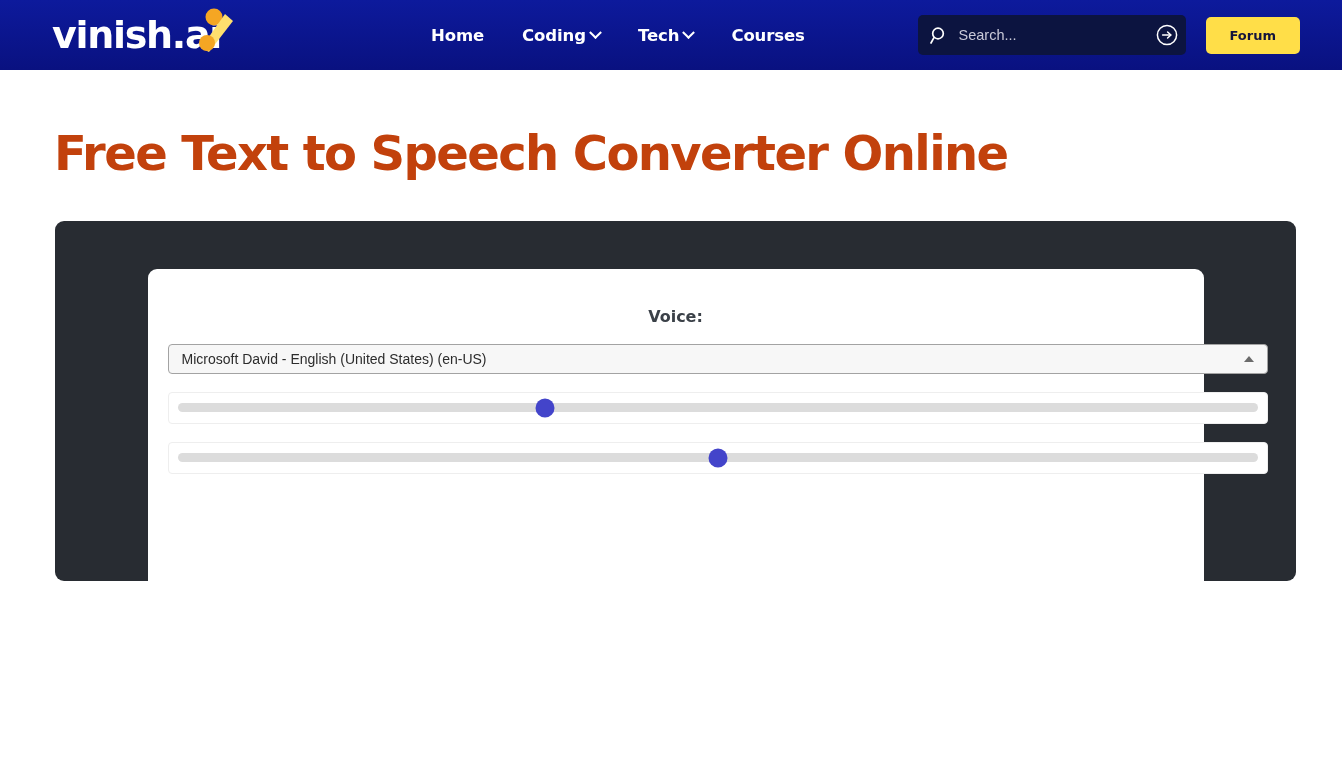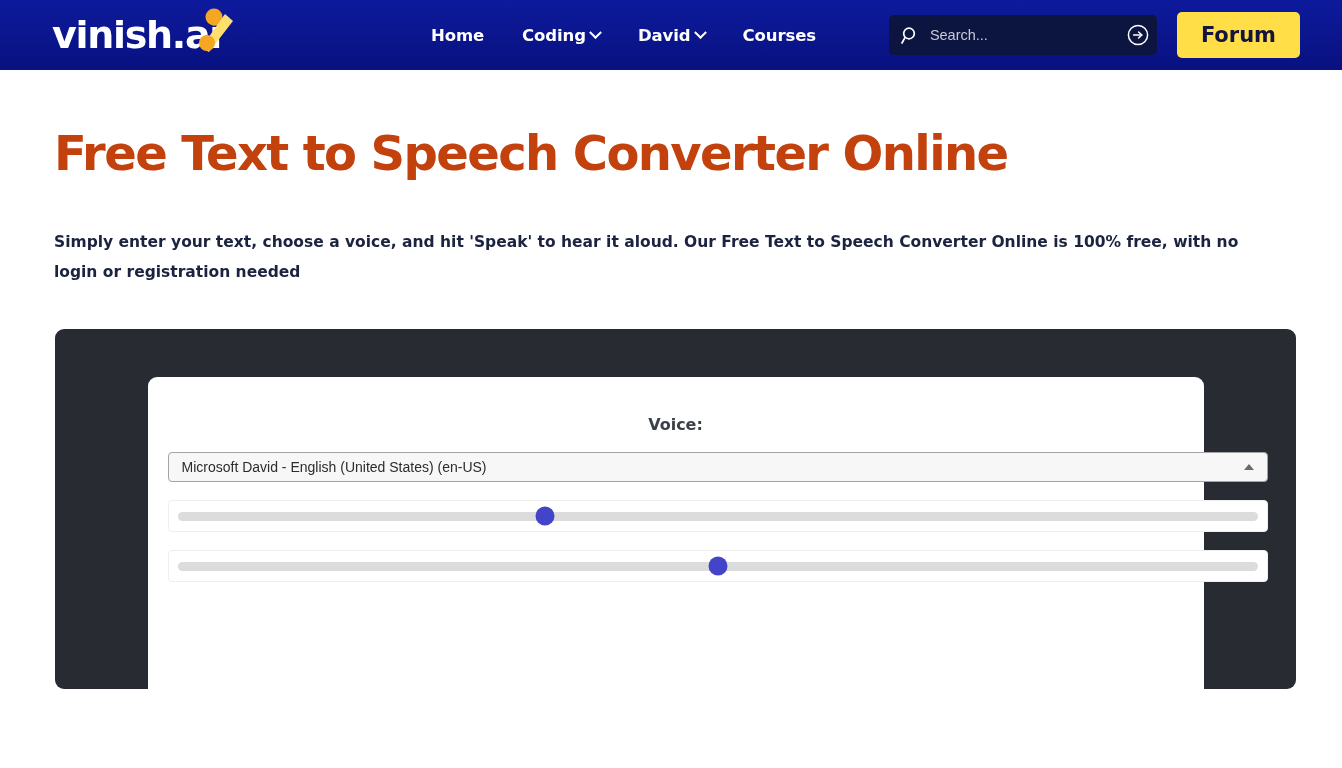--- a/index.html
+++ b/index.html
@@ -271,7 +271,7 @@
       <i class="chev"></i>
     </span>
     <span class="nav-link">
-      <span>David</span>
+      <span>Tech</span>
       <i class="chev"></i>
     </span>
     <span class="nav-link">

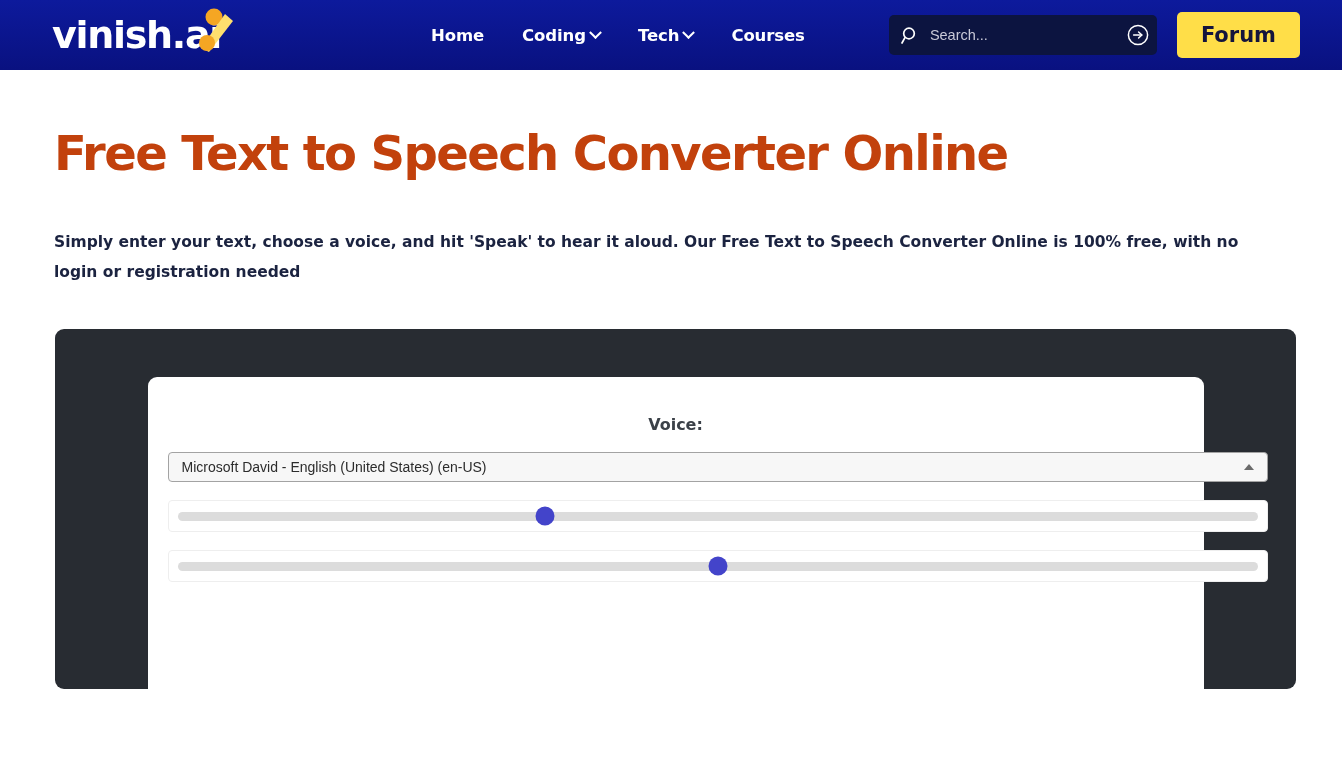--- a/index.html
+++ b/index.html
@@ -119,7 +119,7 @@
   .forum-btn {
     background: #ffde48;
     color: #14143c;
-    font-size: 21px;
+    font-size: 13px;
     font-weight: bold;
     border: none;
     border-radius: 5px;

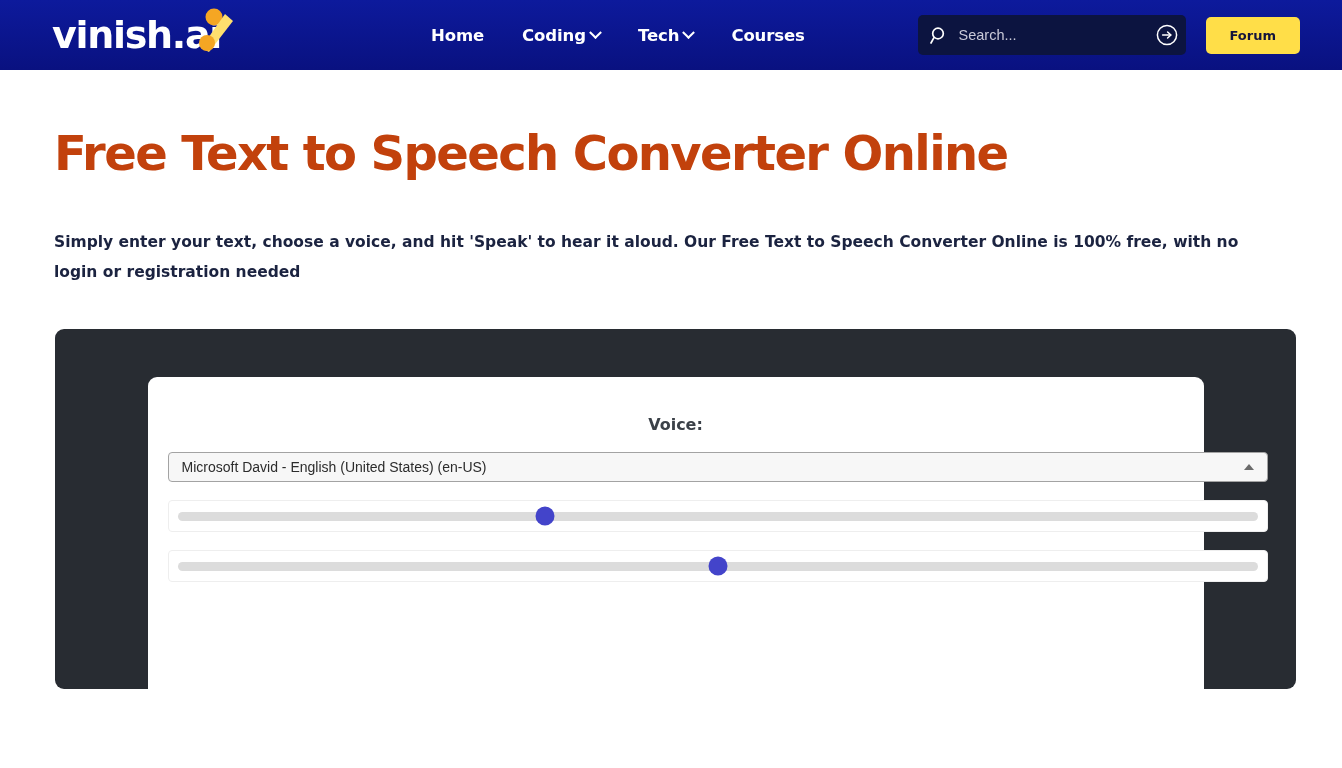--- a/index.html
+++ b/index.html
@@ -305,7 +305,6 @@
 
   <h1 class="page-title">Free Text to Speech Converter Online</h1>
 
-  <p class="page-sub">Simply enter your text, choose a voice, and hit 'Speak' to hear it aloud. Our Free Text to Speech Converter Online is 100% free, with no login or registration needed</p>
 
   <section class="tool-shell">
     <div class="tool-card">

